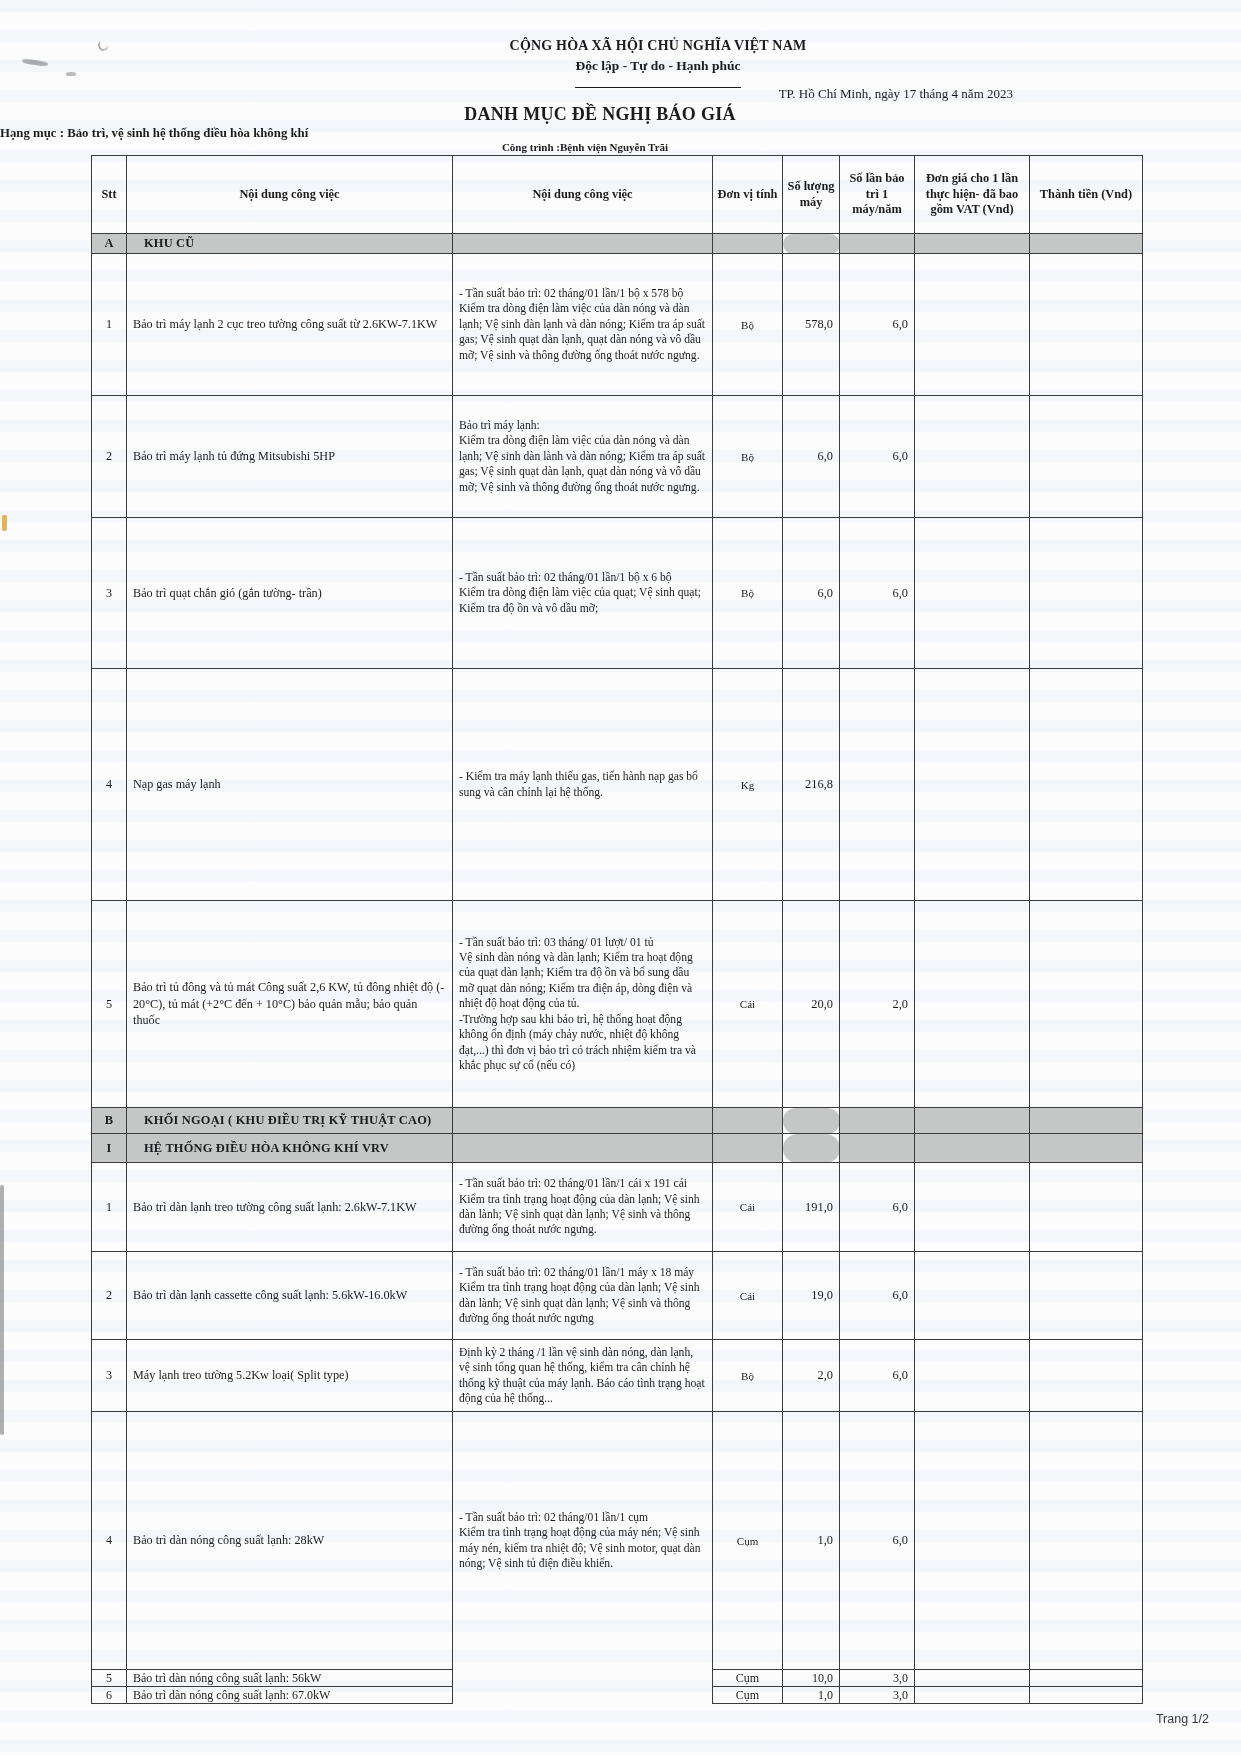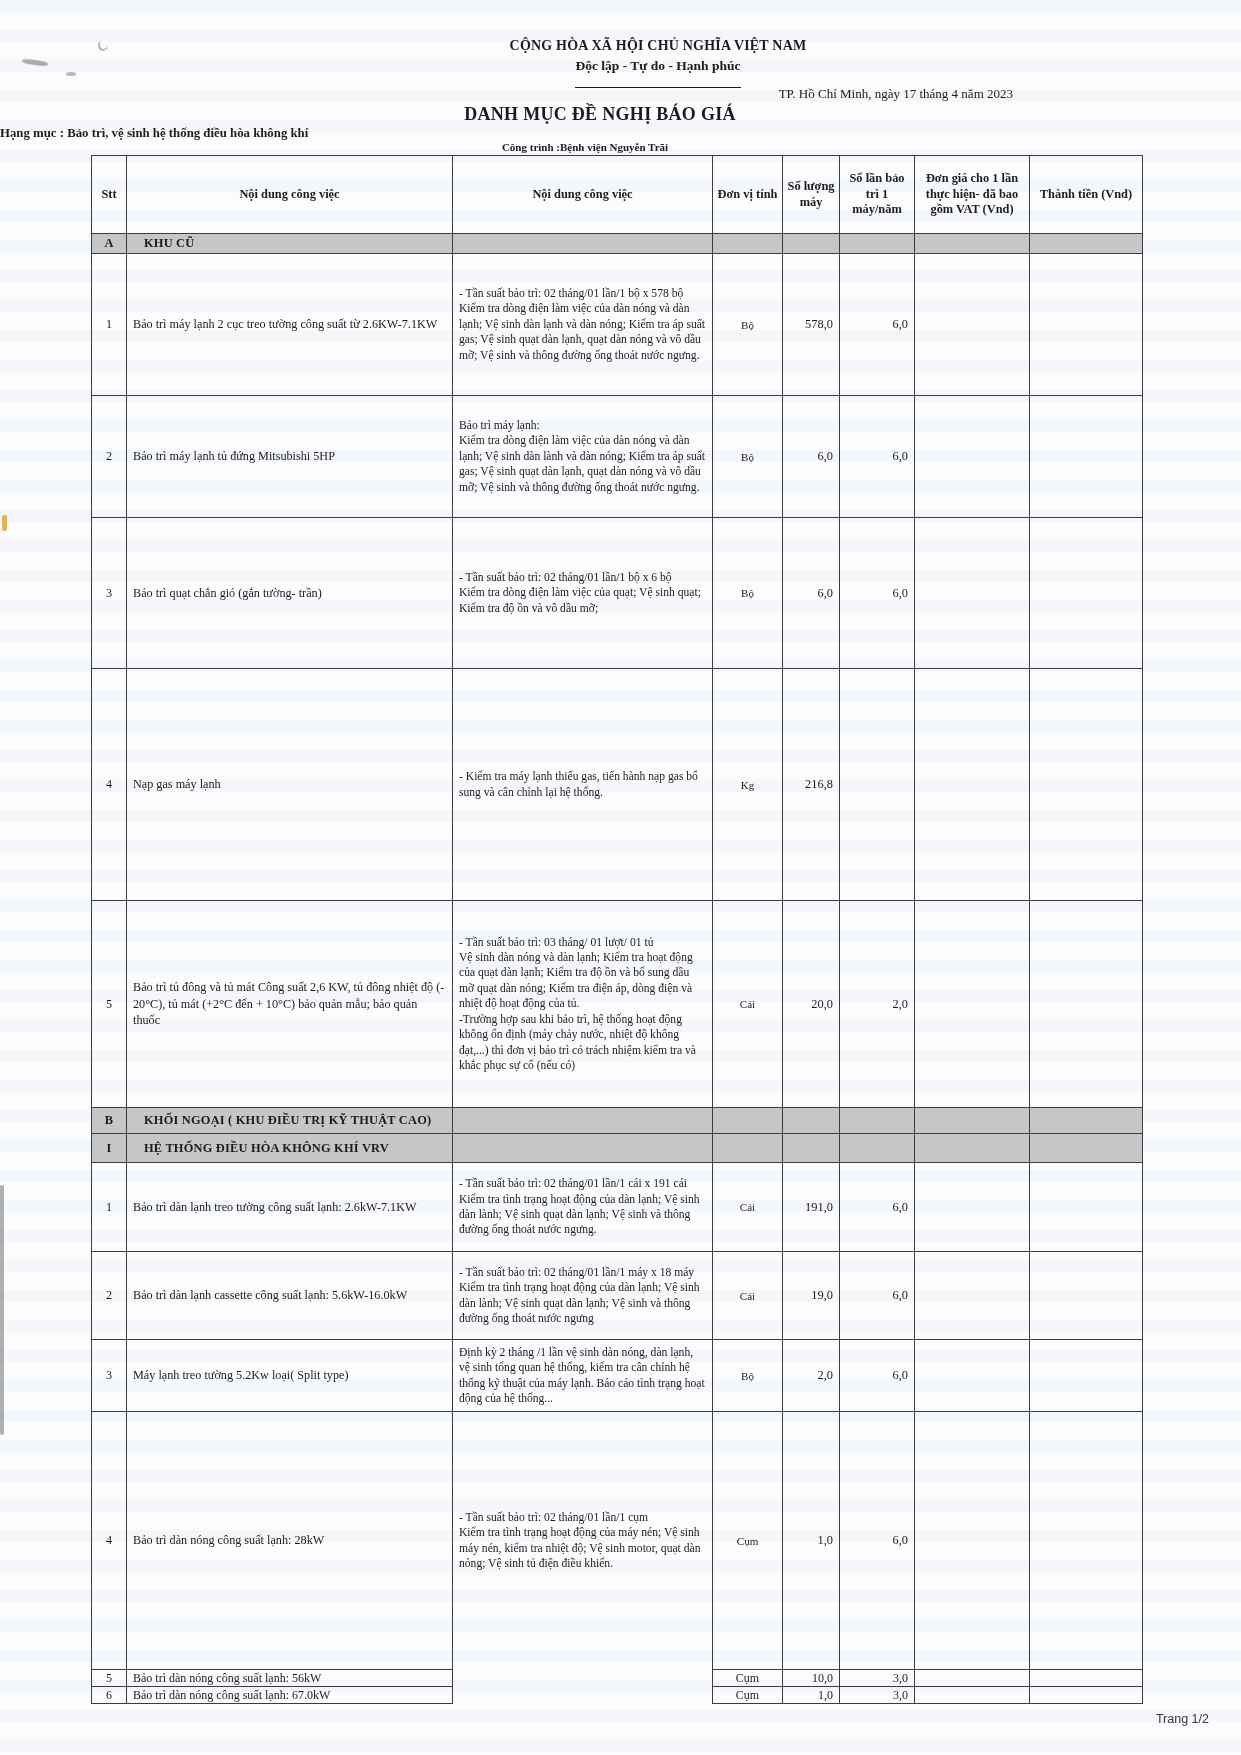--- a/index.html
+++ b/index.html
@@ -41,7 +41,7 @@
   td.name{font-size:12.2px;line-height:1.35;padding-left:7px;}
   td.desc{font-size:11.6px;line-height:1.33;white-space:pre-line;padding-left:6px;padding-right:4px;}
   td.unit{text-align:center;font-size:11px;}
-  td.qty{text-align:right;font-size:12.4px;padding-right:9px;}
+  td.qty{text-align:right;font-size:12.4px;padding-right:9px;border-radius:15px;}
   td.times{text-align:right;font-size:12.4px;padding-right:13px;}
   td.price, td.total{font-size:12px;}
   tr.section td{

